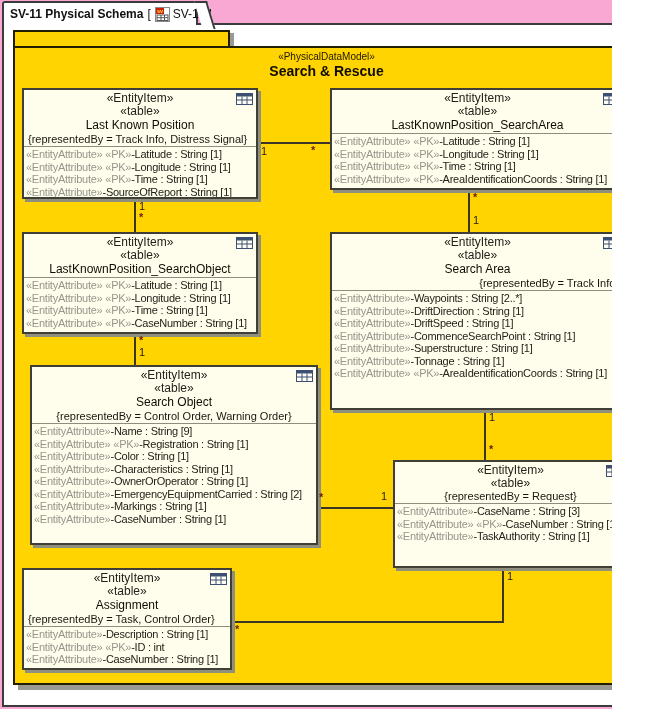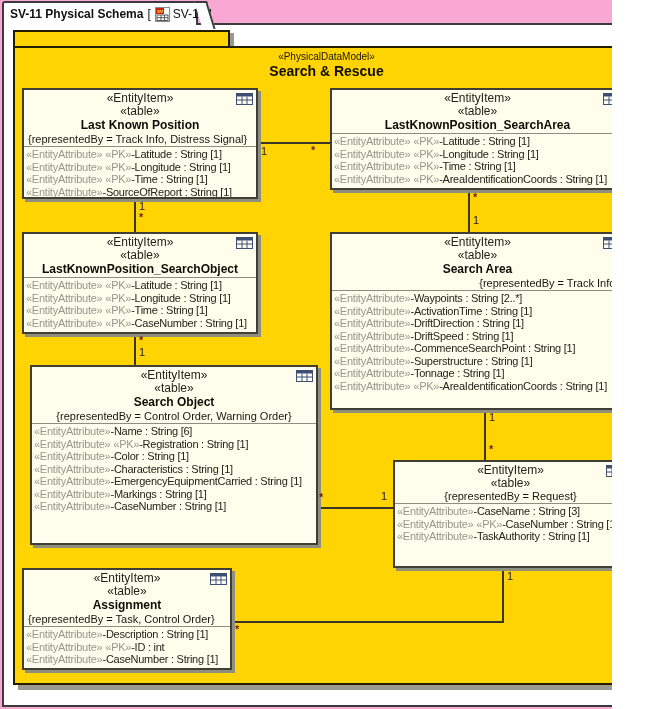--- a/index.html
+++ b/index.html
@@ -38,7 +38,7 @@
             box-shadow:3px 3px 0 #8f8f7e; overflow:hidden; z-index:3; }
   .e-head { position:relative; text-align:center; padding-top:2px; }
   .e-st { font-size:12px; line-height:13px; color:#23231b; }
-  .e-nm { font-size:12px; font-weight:bold; line-height:15px; color:#0d0d05; }
+  .e-nm { font-size:12px; font-weight:normal; line-height:15px; color:#0d0d05; }
   .e-rb { font-size:11px; line-height:13px; color:#16160e; padding:0 4px; white-space:nowrap; }
   .rb-left  { text-align:left; }
   .rb-right { text-align:right; }

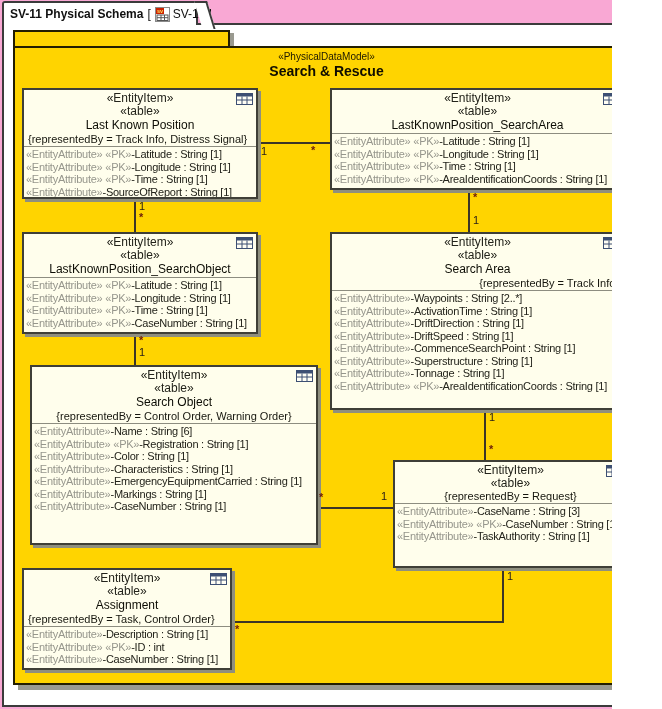--- a/index.html
+++ b/index.html
@@ -192,7 +192,6 @@
         </div>
         <div class="e-attrs">
           <div class="row"><span class="g">«EntityAttribute»</span><span class="d">-Waypoints : String [2..*]</span></div>
-          <div class="row"><span class="g">«EntityAttribute»</span><span class="d">-ActivationTime : String [1]</span></div>
           <div class="row"><span class="g">«EntityAttribute»</span><span class="d">-DriftDirection : String [1]</span></div>
           <div class="row"><span class="g">«EntityAttribute»</span><span class="d">-DriftSpeed : String [1]</span></div>
           <div class="row"><span class="g">«EntityAttribute»</span><span class="d">-CommenceSearchPoint : String [1]</span></div>

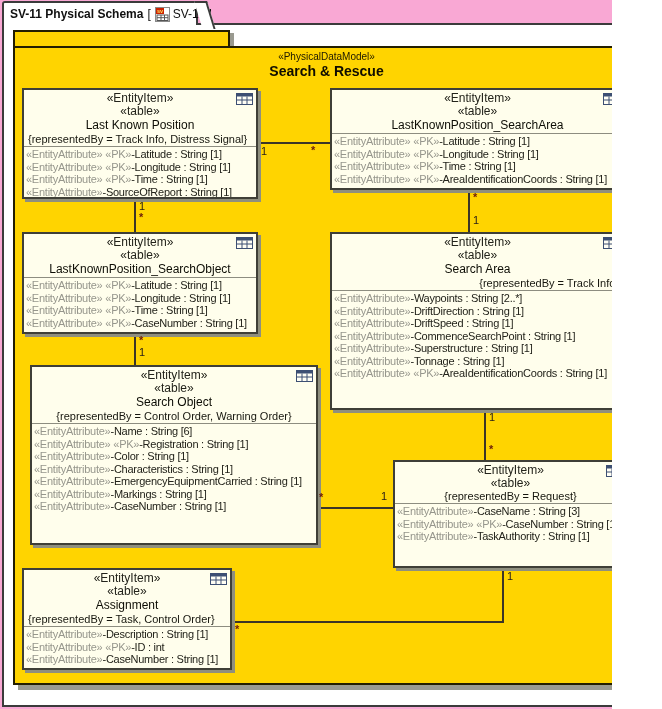--- a/index.html
+++ b/index.html
@@ -215,7 +215,7 @@
           <div class="e-rb rb-center">{representedBy = Control Order, Warning Order}</div>
         </div>
         <div class="e-attrs">
-          <div class="row"><span class="g">«EntityAttribute»</span><span class="d">-Name : String [6]</span></div>
+          <div class="row"><span class="g">«EntityAttribute»</span><span class="d">-Name : String [9]</span></div>
           <div class="row"><span class="g">«EntityAttribute» «PK»</span><span class="d">-Registration : String [1]</span></div>
           <div class="row"><span class="g">«EntityAttribute»</span><span class="d">-Color : String [1]</span></div>
           <div class="row"><span class="g">«EntityAttribute»</span><span class="d">-Characteristics : String [1]</span></div>

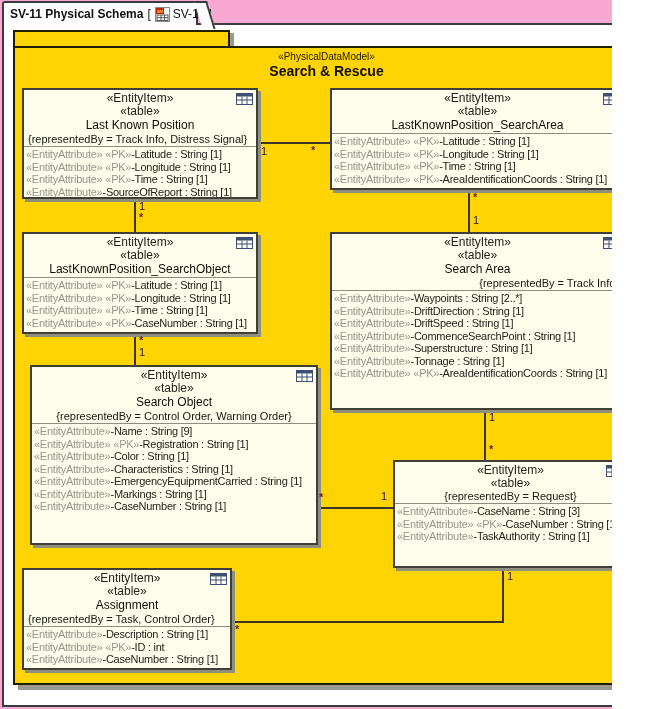--- a/index.html
+++ b/index.html
@@ -219,6 +219,7 @@
           <div class="row"><span class="g">«EntityAttribute» «PK»</span><span class="d">-Registration : String [1]</span></div>
           <div class="row"><span class="g">«EntityAttribute»</span><span class="d">-Color : String [1]</span></div>
           <div class="row"><span class="g">«EntityAttribute»</span><span class="d">-Characteristics : String [1]</span></div>
+          <div class="row"><span class="g">«EntityAttribute»</span><span class="d">-OwnerOrOperator : String [1]</span></div>
           <div class="row"><span class="g">«EntityAttribute»</span><span class="d">-EmergencyEquipmentCarried : String [1]</span></div>
           <div class="row"><span class="g">«EntityAttribute»</span><span class="d">-Markings : String [1]</span></div>
           <div class="row"><span class="g">«EntityAttribute»</span><span class="d">-CaseNumber : String [1]</span></div>

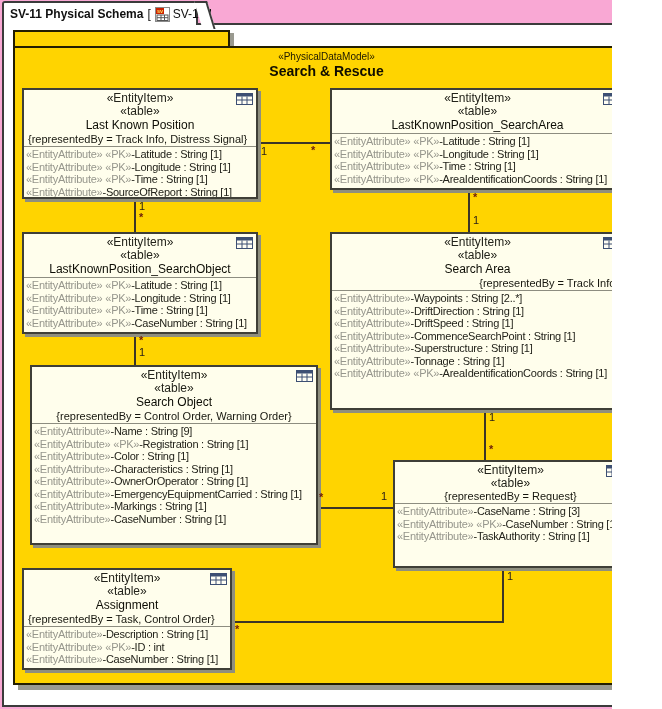--- a/index.html
+++ b/index.html
@@ -220,7 +220,7 @@
           <div class="row"><span class="g">«EntityAttribute»</span><span class="d">-Color : String [1]</span></div>
           <div class="row"><span class="g">«EntityAttribute»</span><span class="d">-Characteristics : String [1]</span></div>
           <div class="row"><span class="g">«EntityAttribute»</span><span class="d">-OwnerOrOperator : String [1]</span></div>
-          <div class="row"><span class="g">«EntityAttribute»</span><span class="d">-EmergencyEquipmentCarried : String [1]</span></div>
+          <div class="row"><span class="g">«EntityAttribute»</span><span class="d">-EmergencyEquipmentCarried : String [2]</span></div>
           <div class="row"><span class="g">«EntityAttribute»</span><span class="d">-Markings : String [1]</span></div>
           <div class="row"><span class="g">«EntityAttribute»</span><span class="d">-CaseNumber : String [1]</span></div>
         </div>

